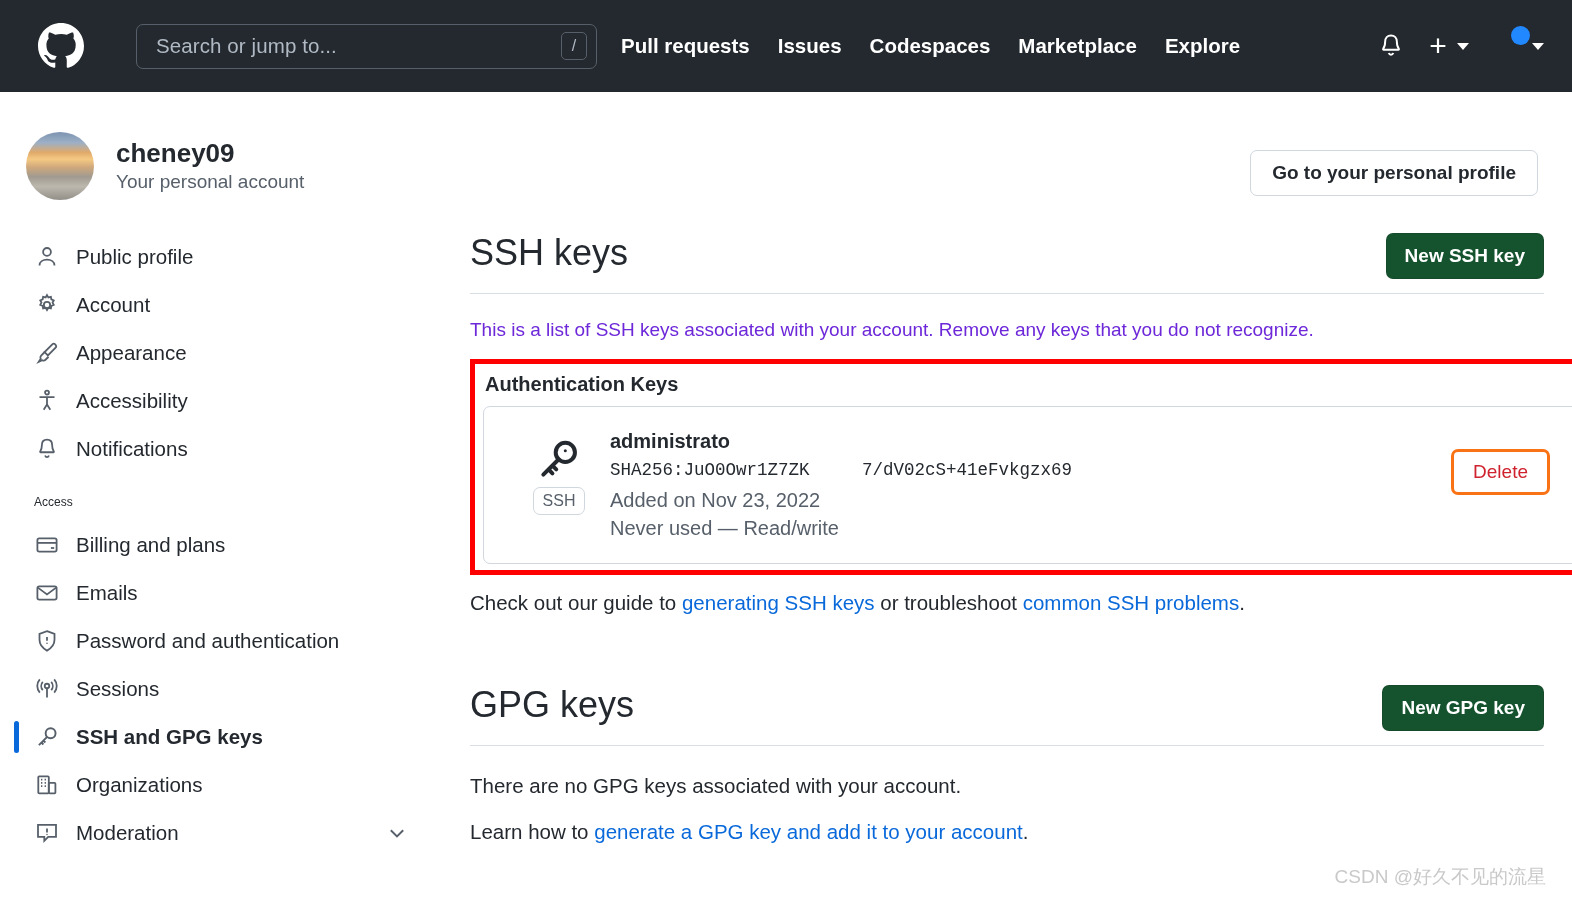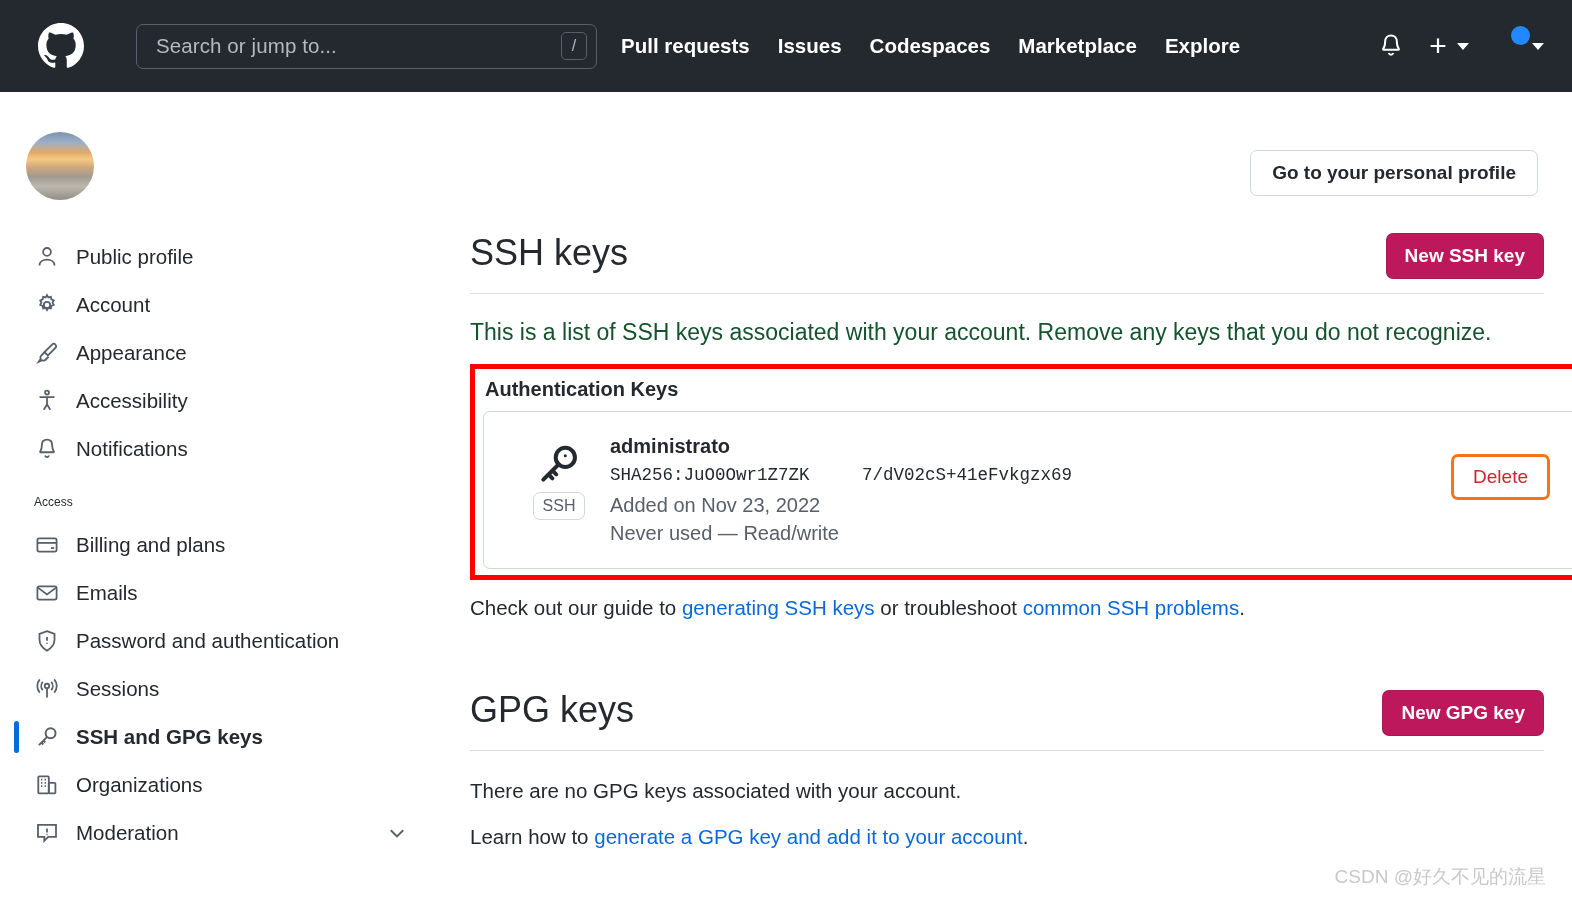--- a/index.html
+++ b/index.html
@@ -356,6 +356,10 @@
 
   <div class="profile-row">
     <span class="profile-avatar"></span>
+    <div class="profile-text">
+      <div class="profile-name">cheney09</div>
+      <div class="profile-sub">Your personal account</div>
+    </div>
     <button class="btn-profile">Go to your personal profile</button>
   </div>
 

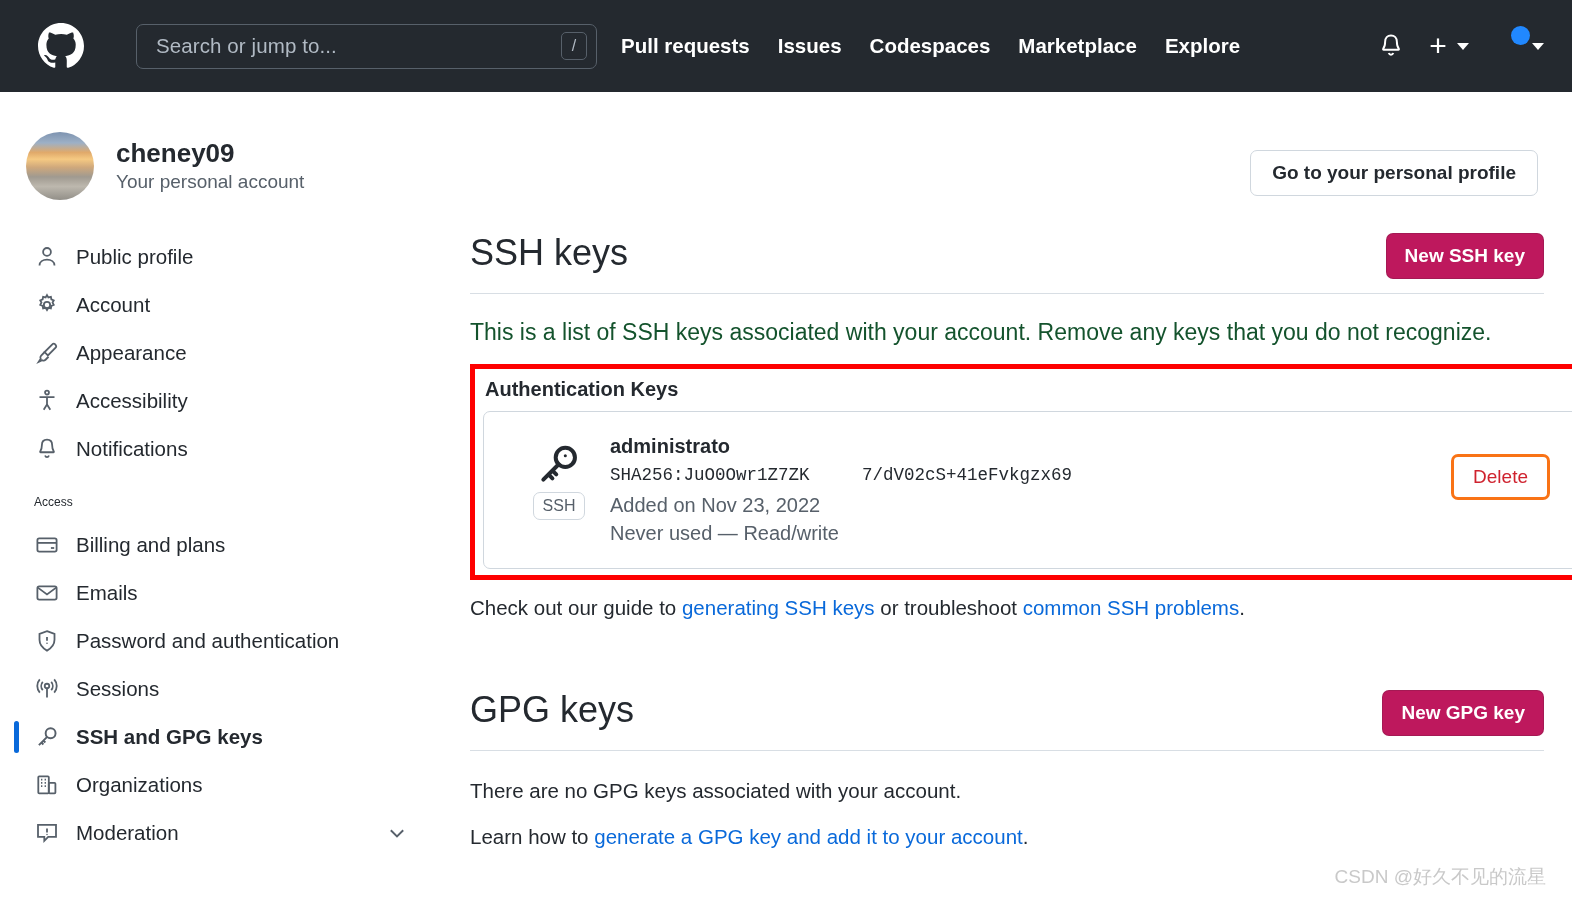--- a/index.html
+++ b/index.html
@@ -202,7 +202,7 @@
   }
   .sec-title { font-size: 36px; font-weight: normal; color: #24292f; line-height: 1.1; }
   .btn-green {
-    background: #be185d;
+    background: #14532d;
     border: 1px solid rgba(27,31,36,.15);
     color: #ffffff;
     font-size: 19px;

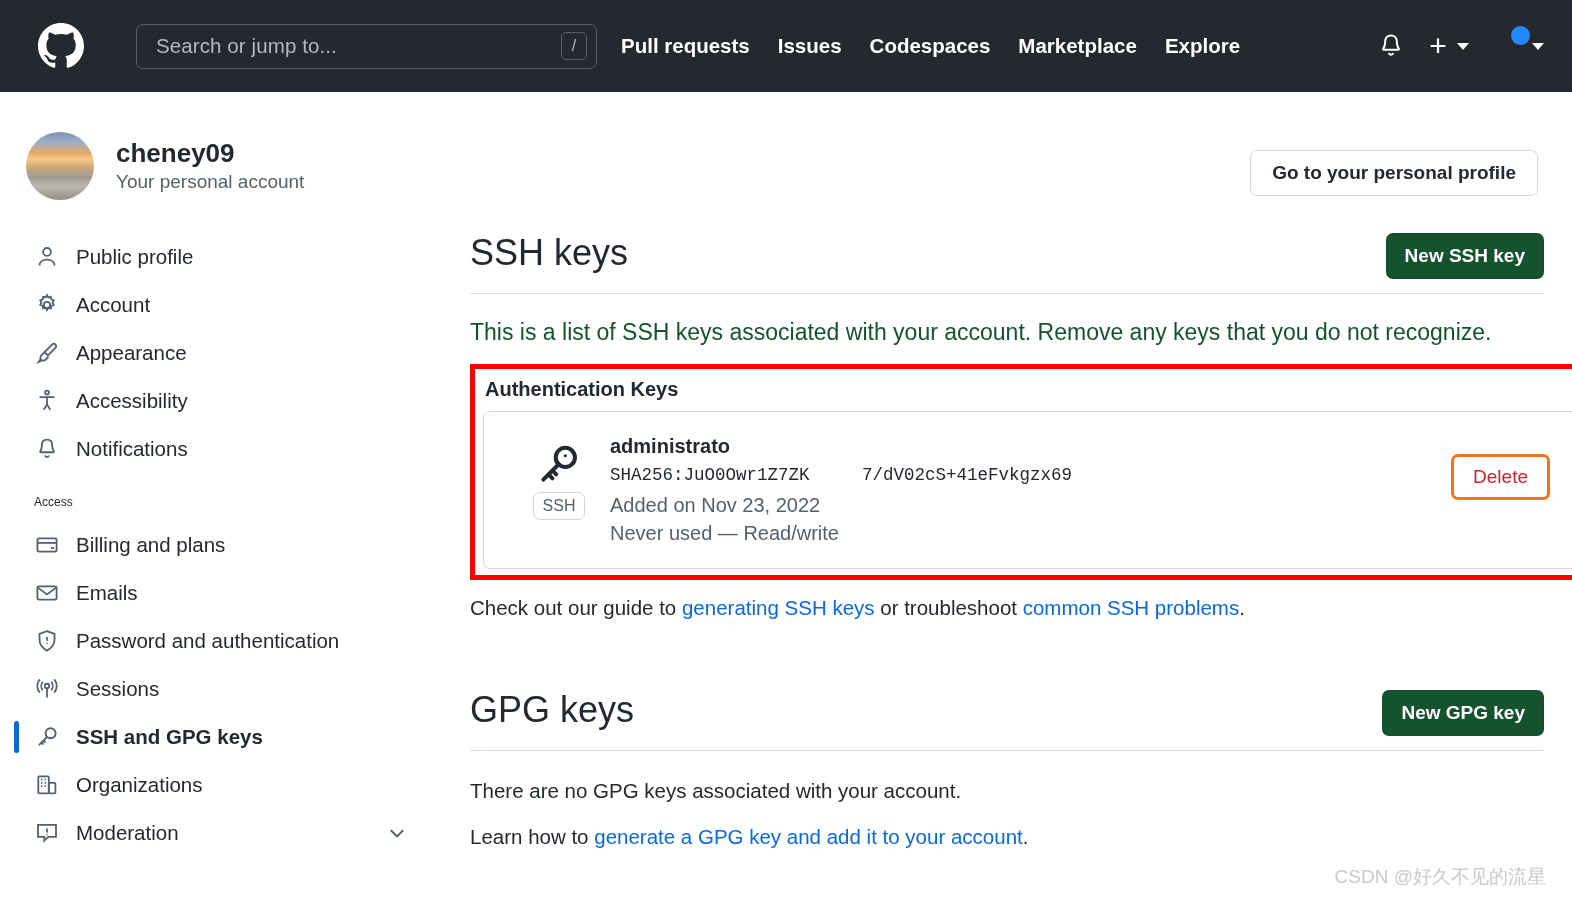--- a/index.html
+++ b/index.html
@@ -214,8 +214,8 @@
     white-space: nowrap;
   }
   .sec-desc {
-    font-size: 23px;
-    color: #14532d;
+    font-size: 19px;
+    color: #6d28d9;
     padding-top: 25px;
     padding-bottom: 8px;
   }

